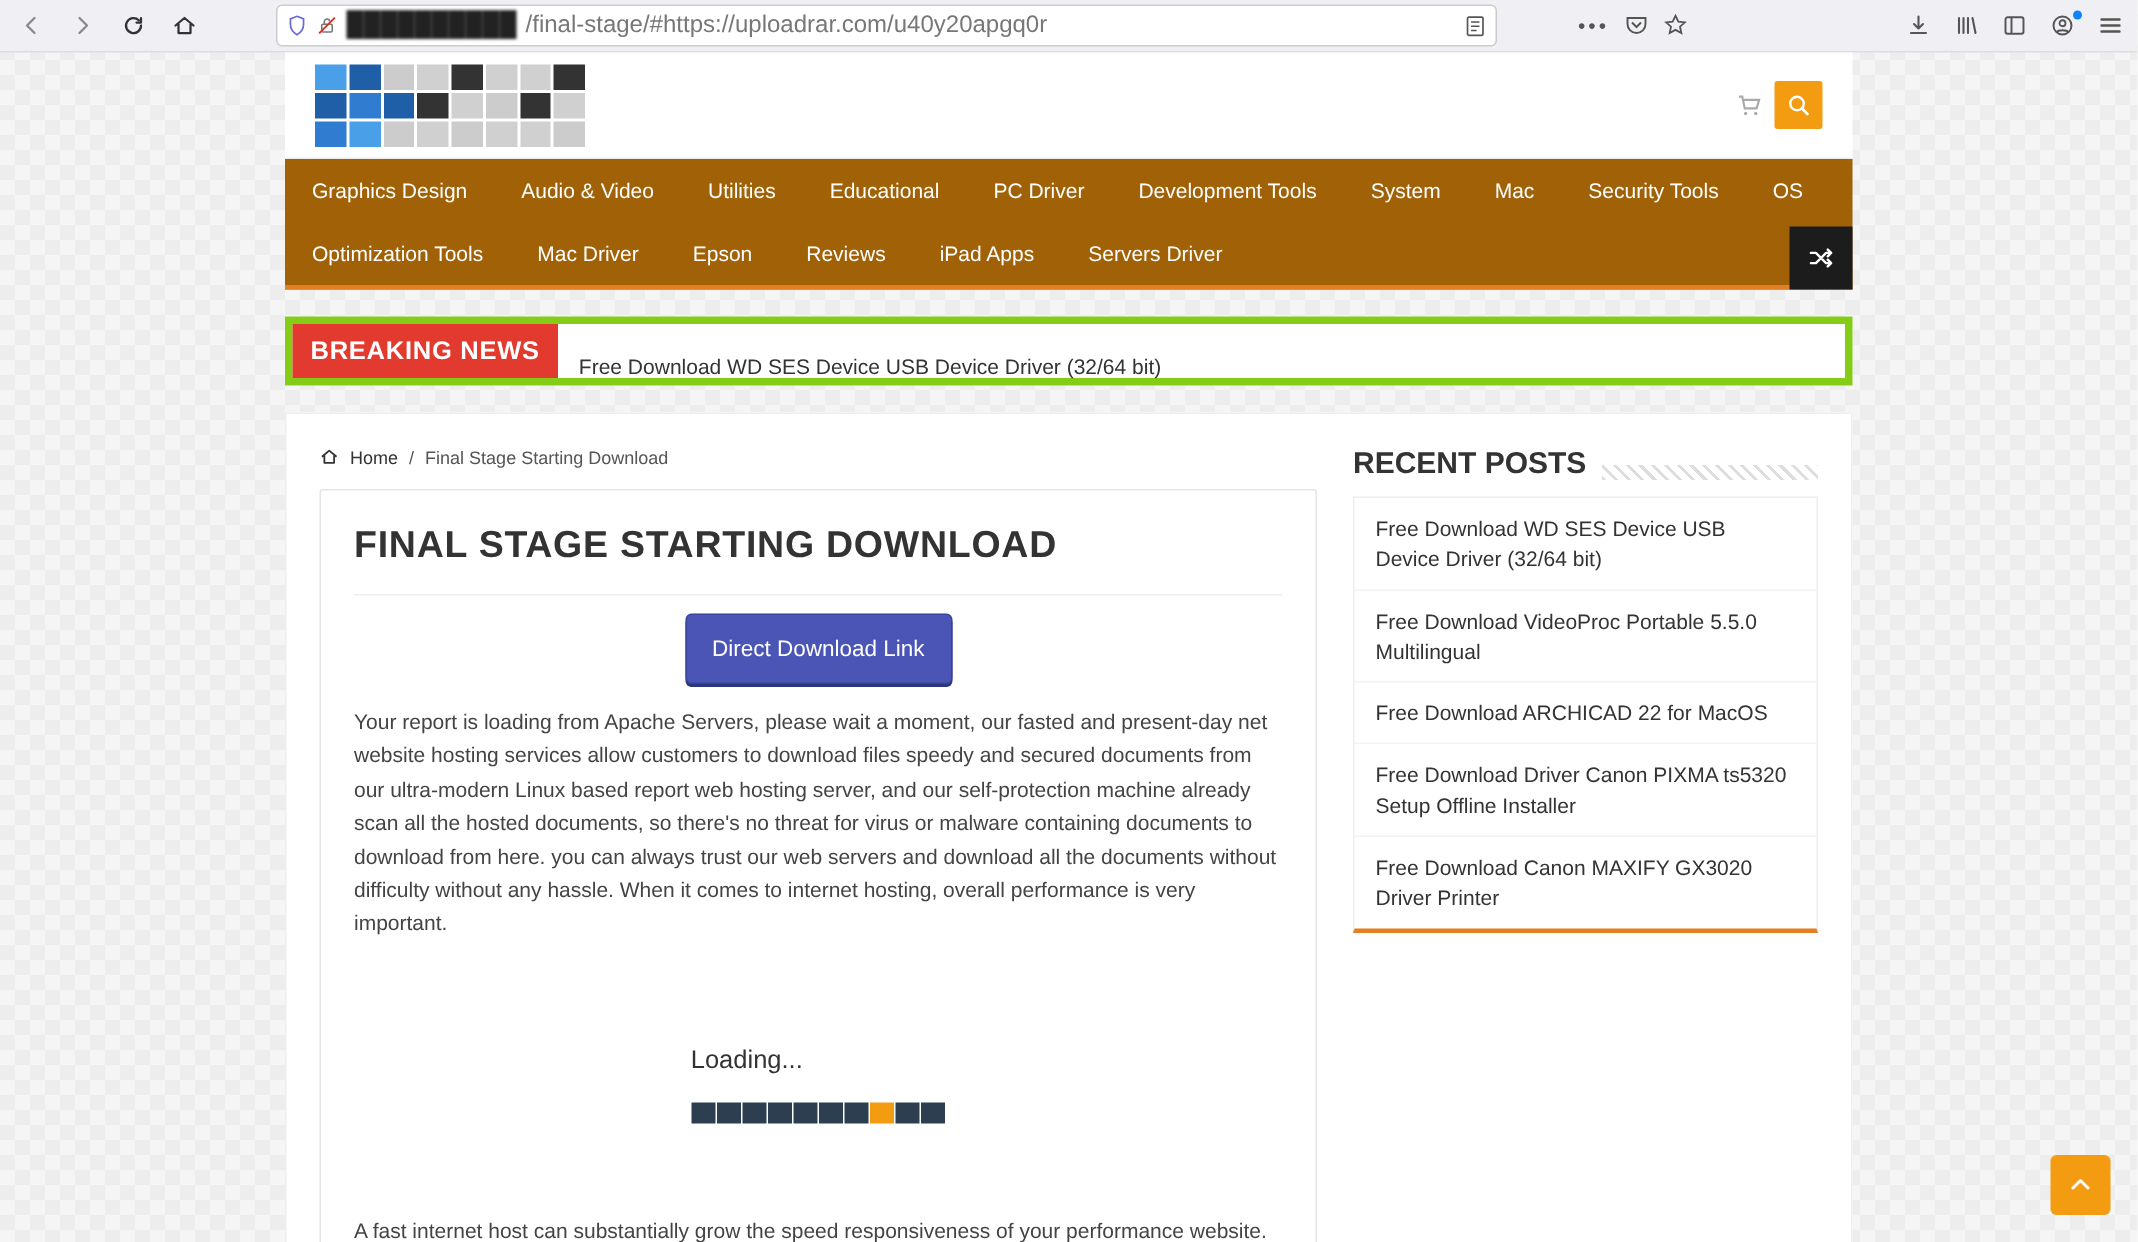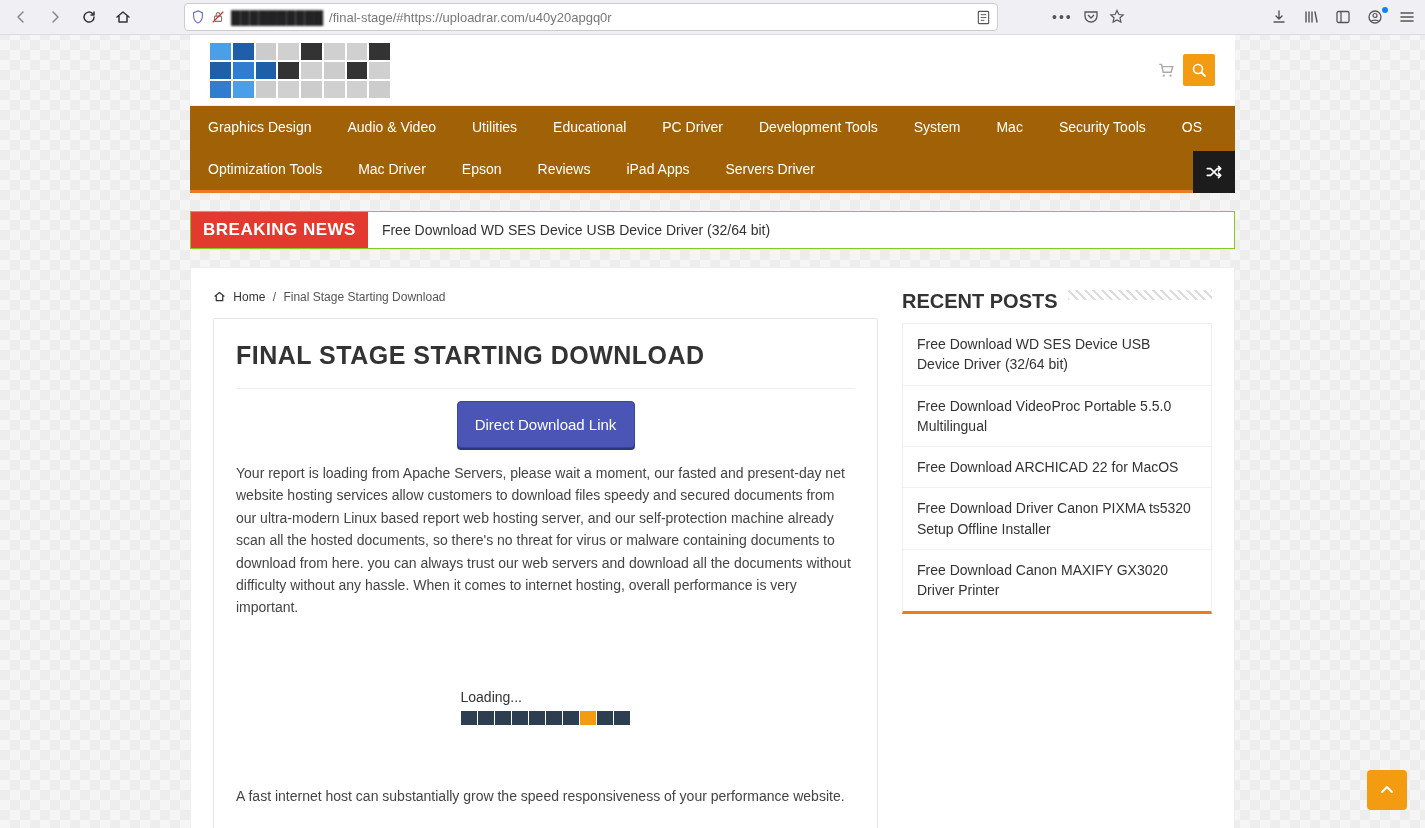--- a/index.html
+++ b/index.html
@@ -11,7 +11,7 @@
 .browser-bar{height:34px;background:#f0f0f4;border-bottom:1px solid #ddd;display:flex;align-items:center;padding:0 8px;gap:8px;font-size:14px;color:#555;}
 .browser-bar .nav-btn{width:26px;height:26px;display:flex;align-items:center;justify-content:center;color:#888;border-radius:4px;cursor:default;}
 .browser-bar .nav-btn.enabled{color:#333;cursor:pointer;}
-.url-box{flex:1;max-width:800px;height:26px;border:1px solid #ccc;border-radius:4px;background:#fff;display:flex;align-items:center;padding:0 6px;gap:6px;margin:0 40px 0 40px;font-size:13px;color:#333;overflow:hidden;}
+.url-box{flex:1;max-width:800px;height:26px;border:1px solid #ccc;border-radius:4px;background:#fff;display:flex;align-items:center;padding:0 6px;gap:6px;margin:0 40px 0 40px;font-size:16px;color:#333;overflow:hidden;}
 .url-box .shield{color:#6b6bd6;}
 .url-box .lock-off{color:#888;position:relative;}
 .url-box .url-rest{color:#777;white-space:nowrap;}

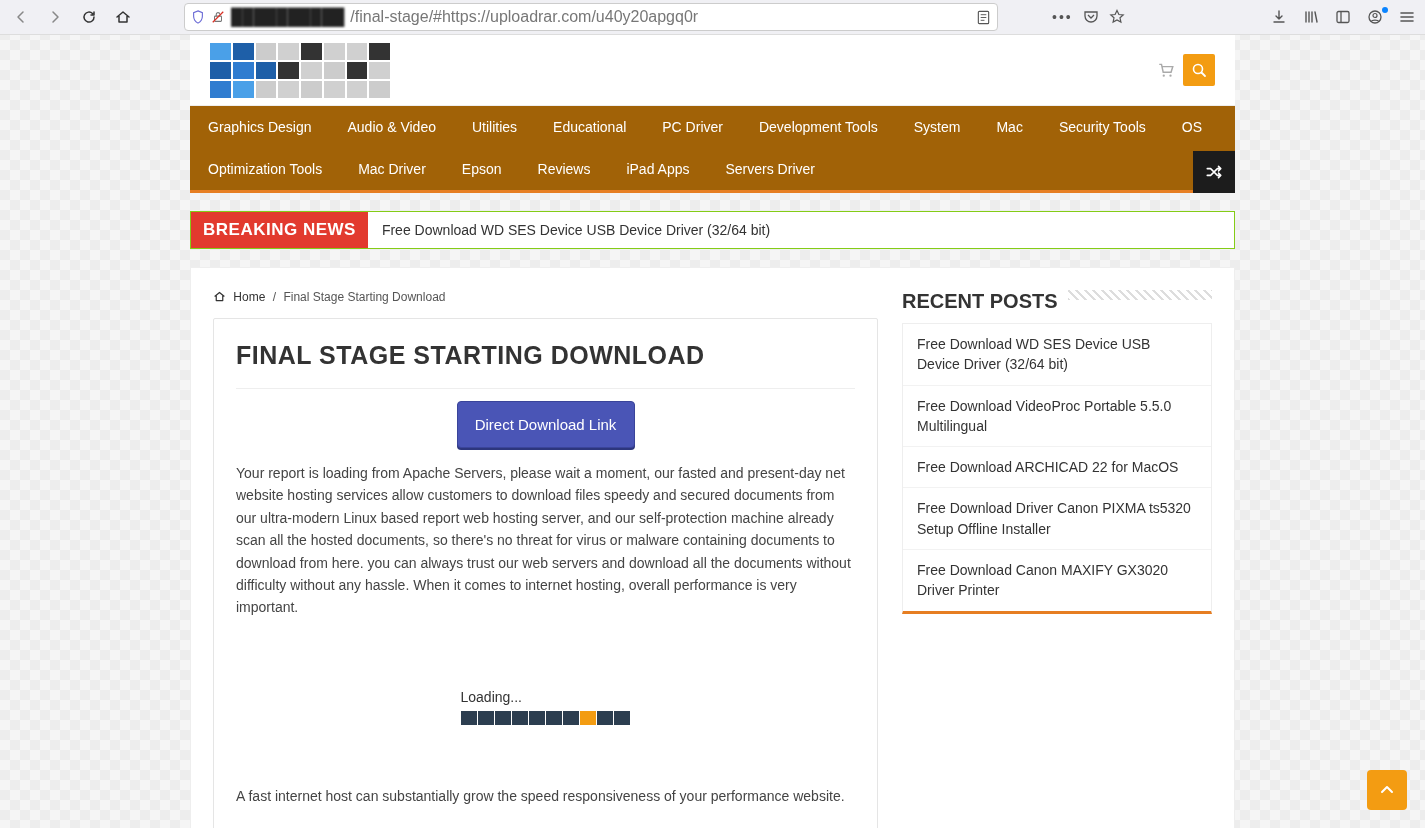--- a/index.html
+++ b/index.html
@@ -35,7 +35,7 @@
 .nav-accent{height:3px;background:#e67e22;}
 .shuffle-box{position:absolute;right:0;bottom:0;width:42px;height:42px;background:#1c1c1c;display:flex;align-items:center;justify-content:center;color:#fff;cursor:pointer;}
 
-.breaking-row{display:flex;align-items:center;background:#fff;border:1px solid #84cc16;margin-top:18px;}
+.breaking-row{display:flex;align-items:flex-end;background:#fff;border:5px solid #84cc16;margin-top:18px;}
 .breaking-label{background:#e23a2e;color:#fff;font-weight:bold;text-transform:uppercase;font-family:"Arial Black",sans-serif;font-size:17px;padding:8px 12px;display:flex;align-items:center;letter-spacing:.5px;}
 .breaking-text{display:flex;align-items:center;padding:0 14px;color:#333;}
 

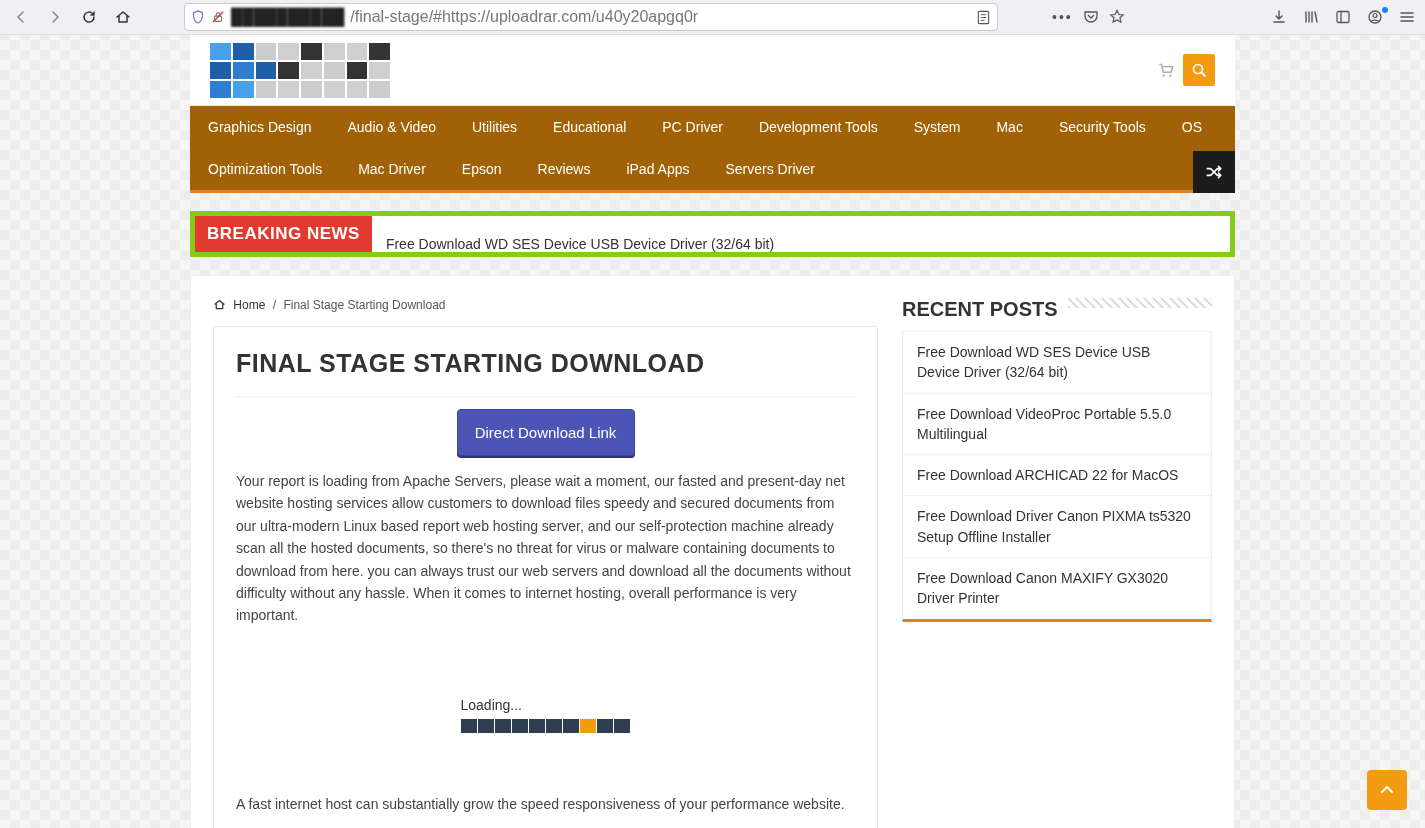--- a/index.html
+++ b/index.html
@@ -55,7 +55,7 @@
 .loader span{width:16px;height:14px;background:#2c3e50;}
 .loader span.on{background:#f39c12;}
 .side-title{font-family:"Arial Black",Impact,sans-serif;text-transform:uppercase;font-size:20px;color:#333;margin:0 0 10px;}
-.side-title-row{display:flex;gap:10px;}
+.side-title-row{display:flex;align-items:center;gap:10px;}
 .stripes{flex:1;height:10px;background:repeating-linear-gradient(45deg,#ddd 0 2px,transparent 2px 6px);}
 .recent-box{border:1px solid #eee;border-bottom:3px solid #e67e22;}
 .recent-box a{display:block;padding:10px 14px;color:#333;text-decoration:none;font-size:14px;line-height:1.45;cursor:pointer;}

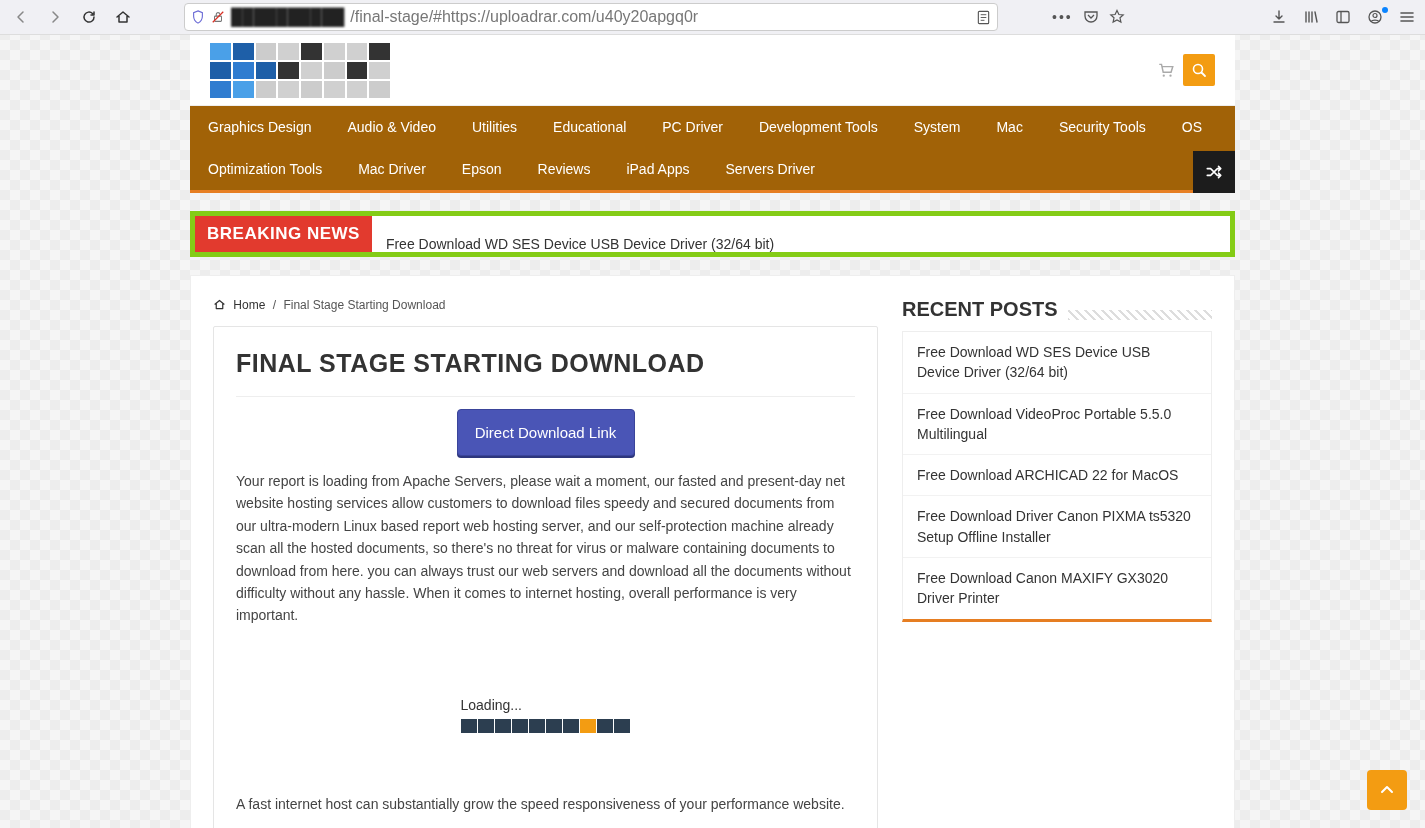--- a/index.html
+++ b/index.html
@@ -50,7 +50,7 @@
 .dl-btn{display:block;width:160px;margin:6px auto 14px;background:#4a55b6;color:#fff;text-align:center;padding:14px 8px;border-radius:4px;border:1px solid #3a449a;box-shadow:0 2px 0 #2d367d;font-size:15px;cursor:pointer;}
 .para{color:#444;line-height:1.6;font-size:14px;margin:0 0 14px;}
 .loading-area{margin:70px auto 60px;width:170px;}
-.loading-label{font-size:14px;color:#333;margin-bottom:6px;}
+.loading-label{font-size:17px;color:#333;margin-bottom:18px;}
 .loader{display:flex;gap:1px;}
 .loader span{width:16px;height:14px;background:#2c3e50;}
 .loader span.on{background:#f39c12;}

